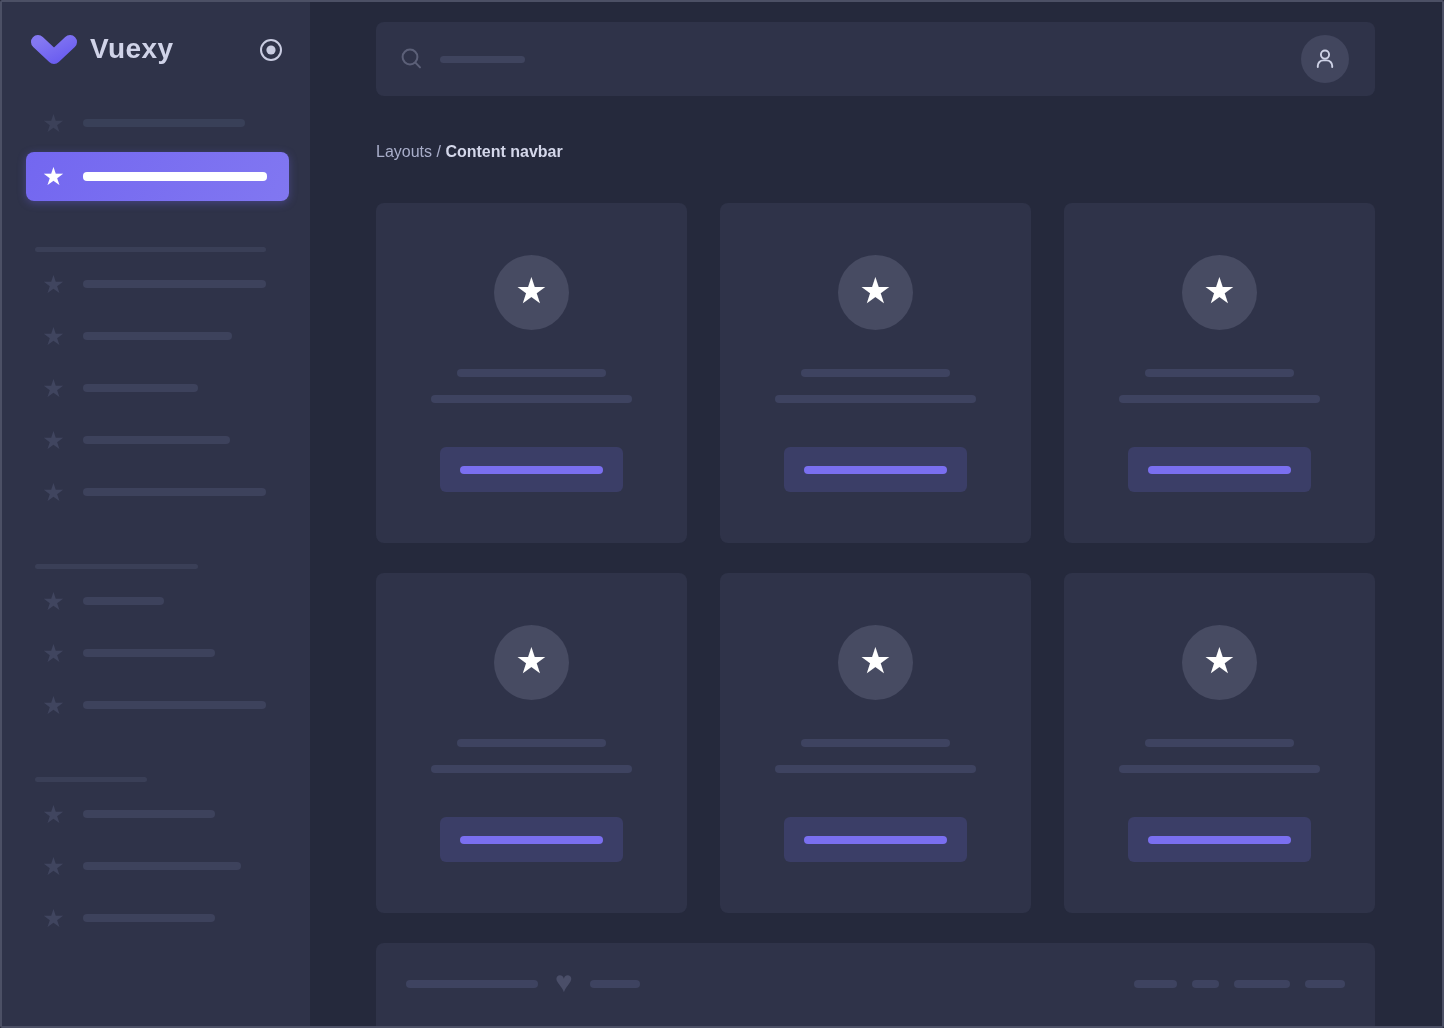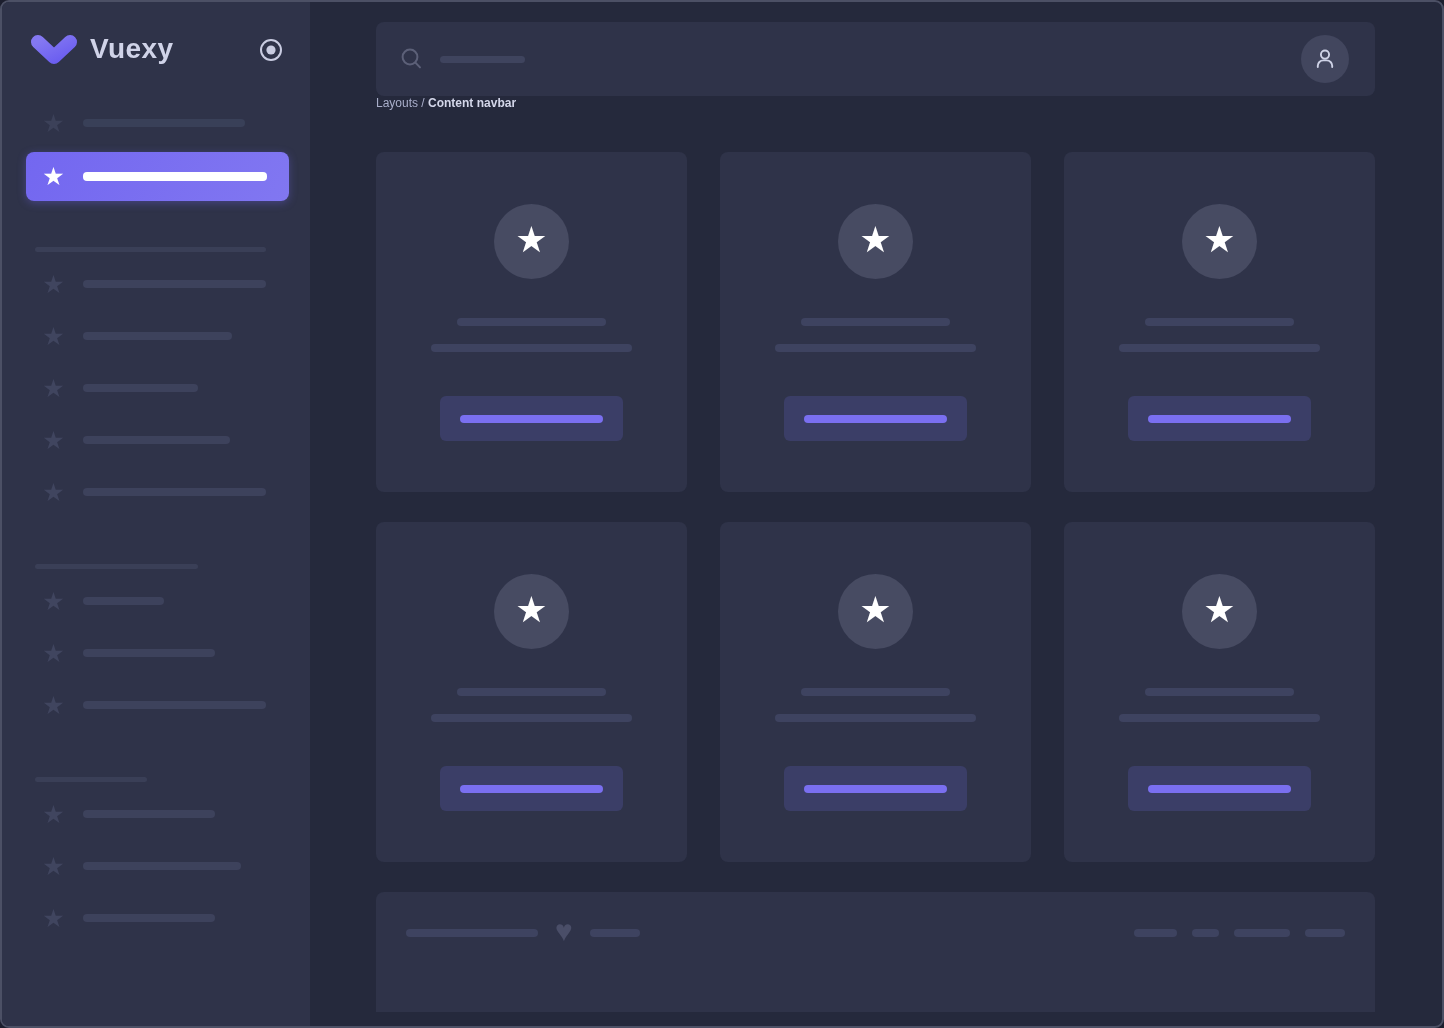--- a/index.html
+++ b/index.html
@@ -8,7 +8,7 @@
 
   .frame {
     position:absolute; inset:0;
-    border:2px solid #4c5065; border-radius:9px;
+    border:2px solid #4c5065; border-radius:2px;
     background:#25293c; overflow:hidden;
     display:flex;
   }

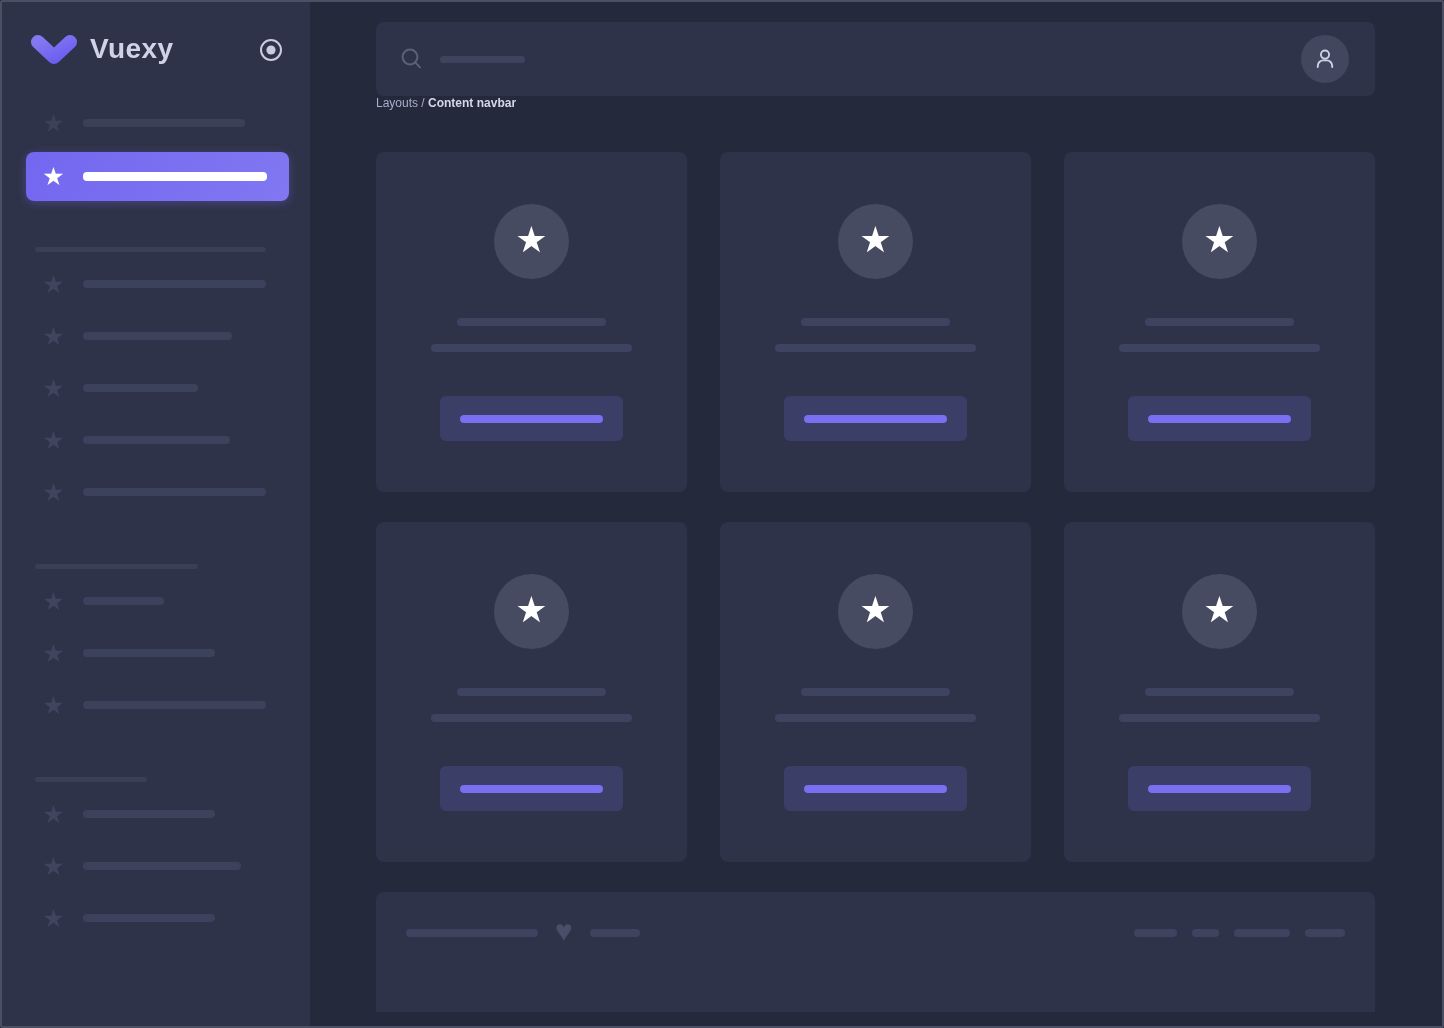--- a/index.html
+++ b/index.html
@@ -76,7 +76,7 @@
   }
 
   .breadcrumb {
-    font-size:12px; color:#a9aeca;
+    margin-top:47px; font-size:16px; color:#a9aeca;
   }
   .breadcrumb .crumb-parent { cursor:pointer; }
   .breadcrumb .crumb-current { color:#d4d7ea; font-weight:bold; }

